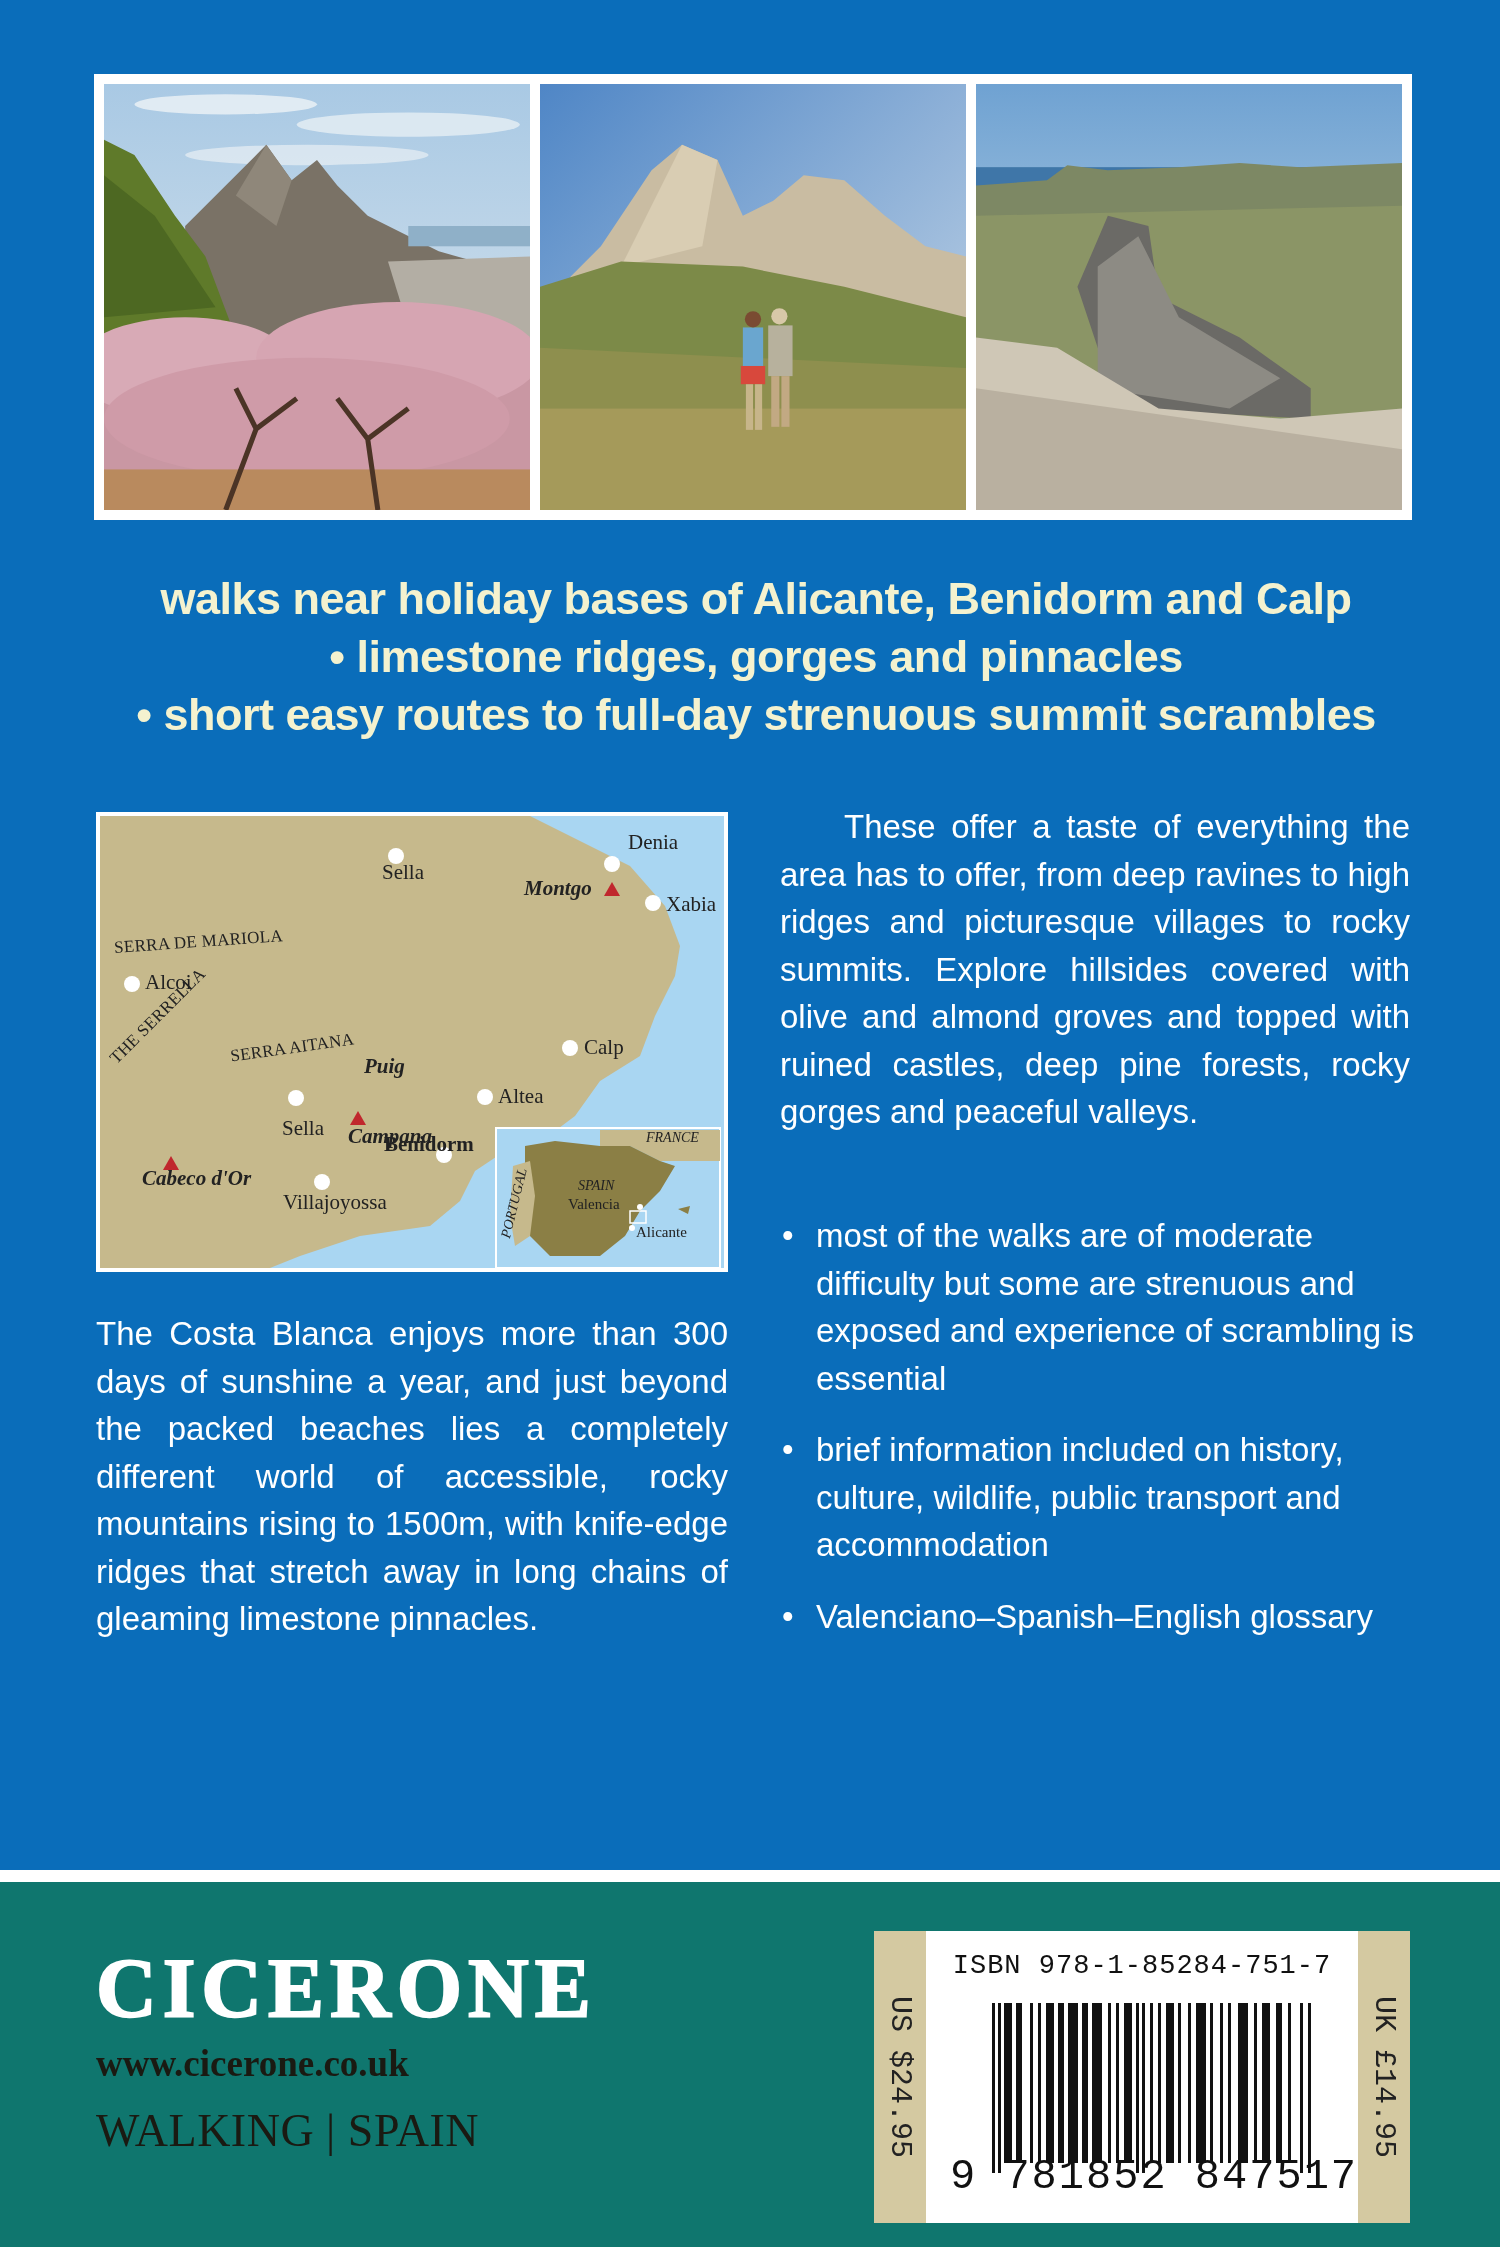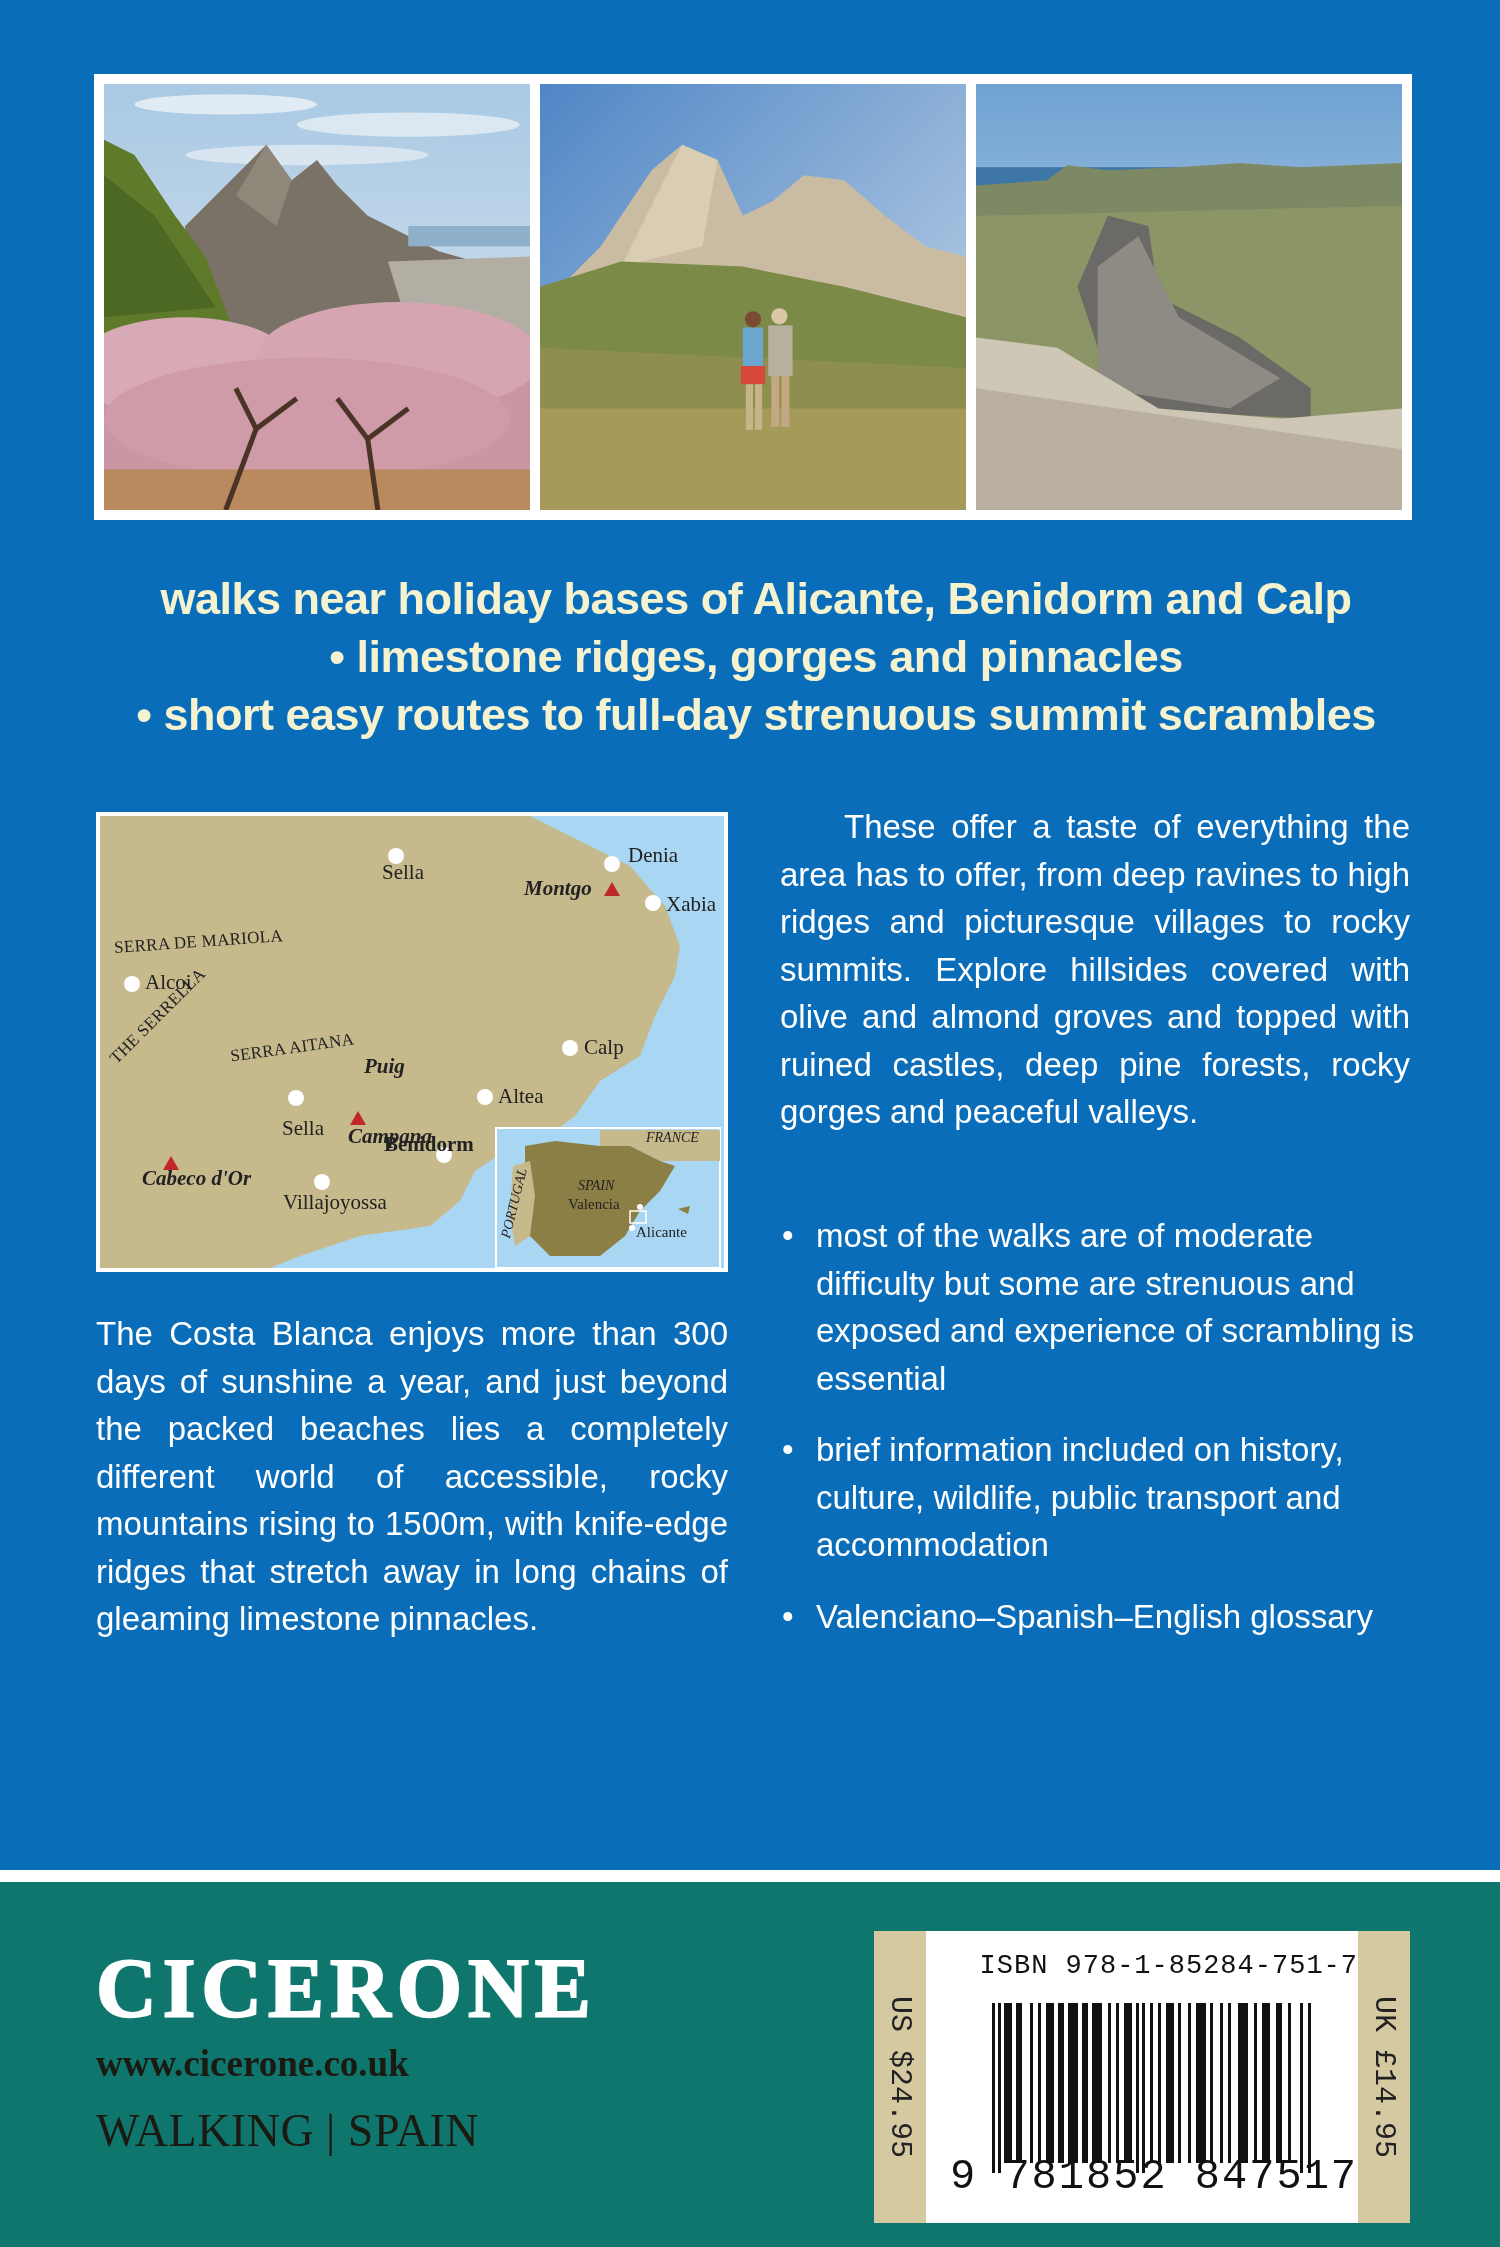--- a/index.html
+++ b/index.html
@@ -200,7 +200,7 @@
     <path d="M578 393 L590 390 L588 398 Z" fill="#8b7f45"></path>
   </svg>
   <span class="map-label" style="left:282px; top:44px;">Sella</span>
-  <span class="map-label" style="left:528px; top:27px;">Denia</span>
+  <span class="map-label" style="left:528px; top:14px;">Denia</span>
   <span class="map-label" style="left:566px; top:76px;">Xabia</span>
   <span class="map-label" style="left:45px; top:154px;">Alcoi</span>
   <span class="map-label" style="left:484px; top:219px;">Calp</span>

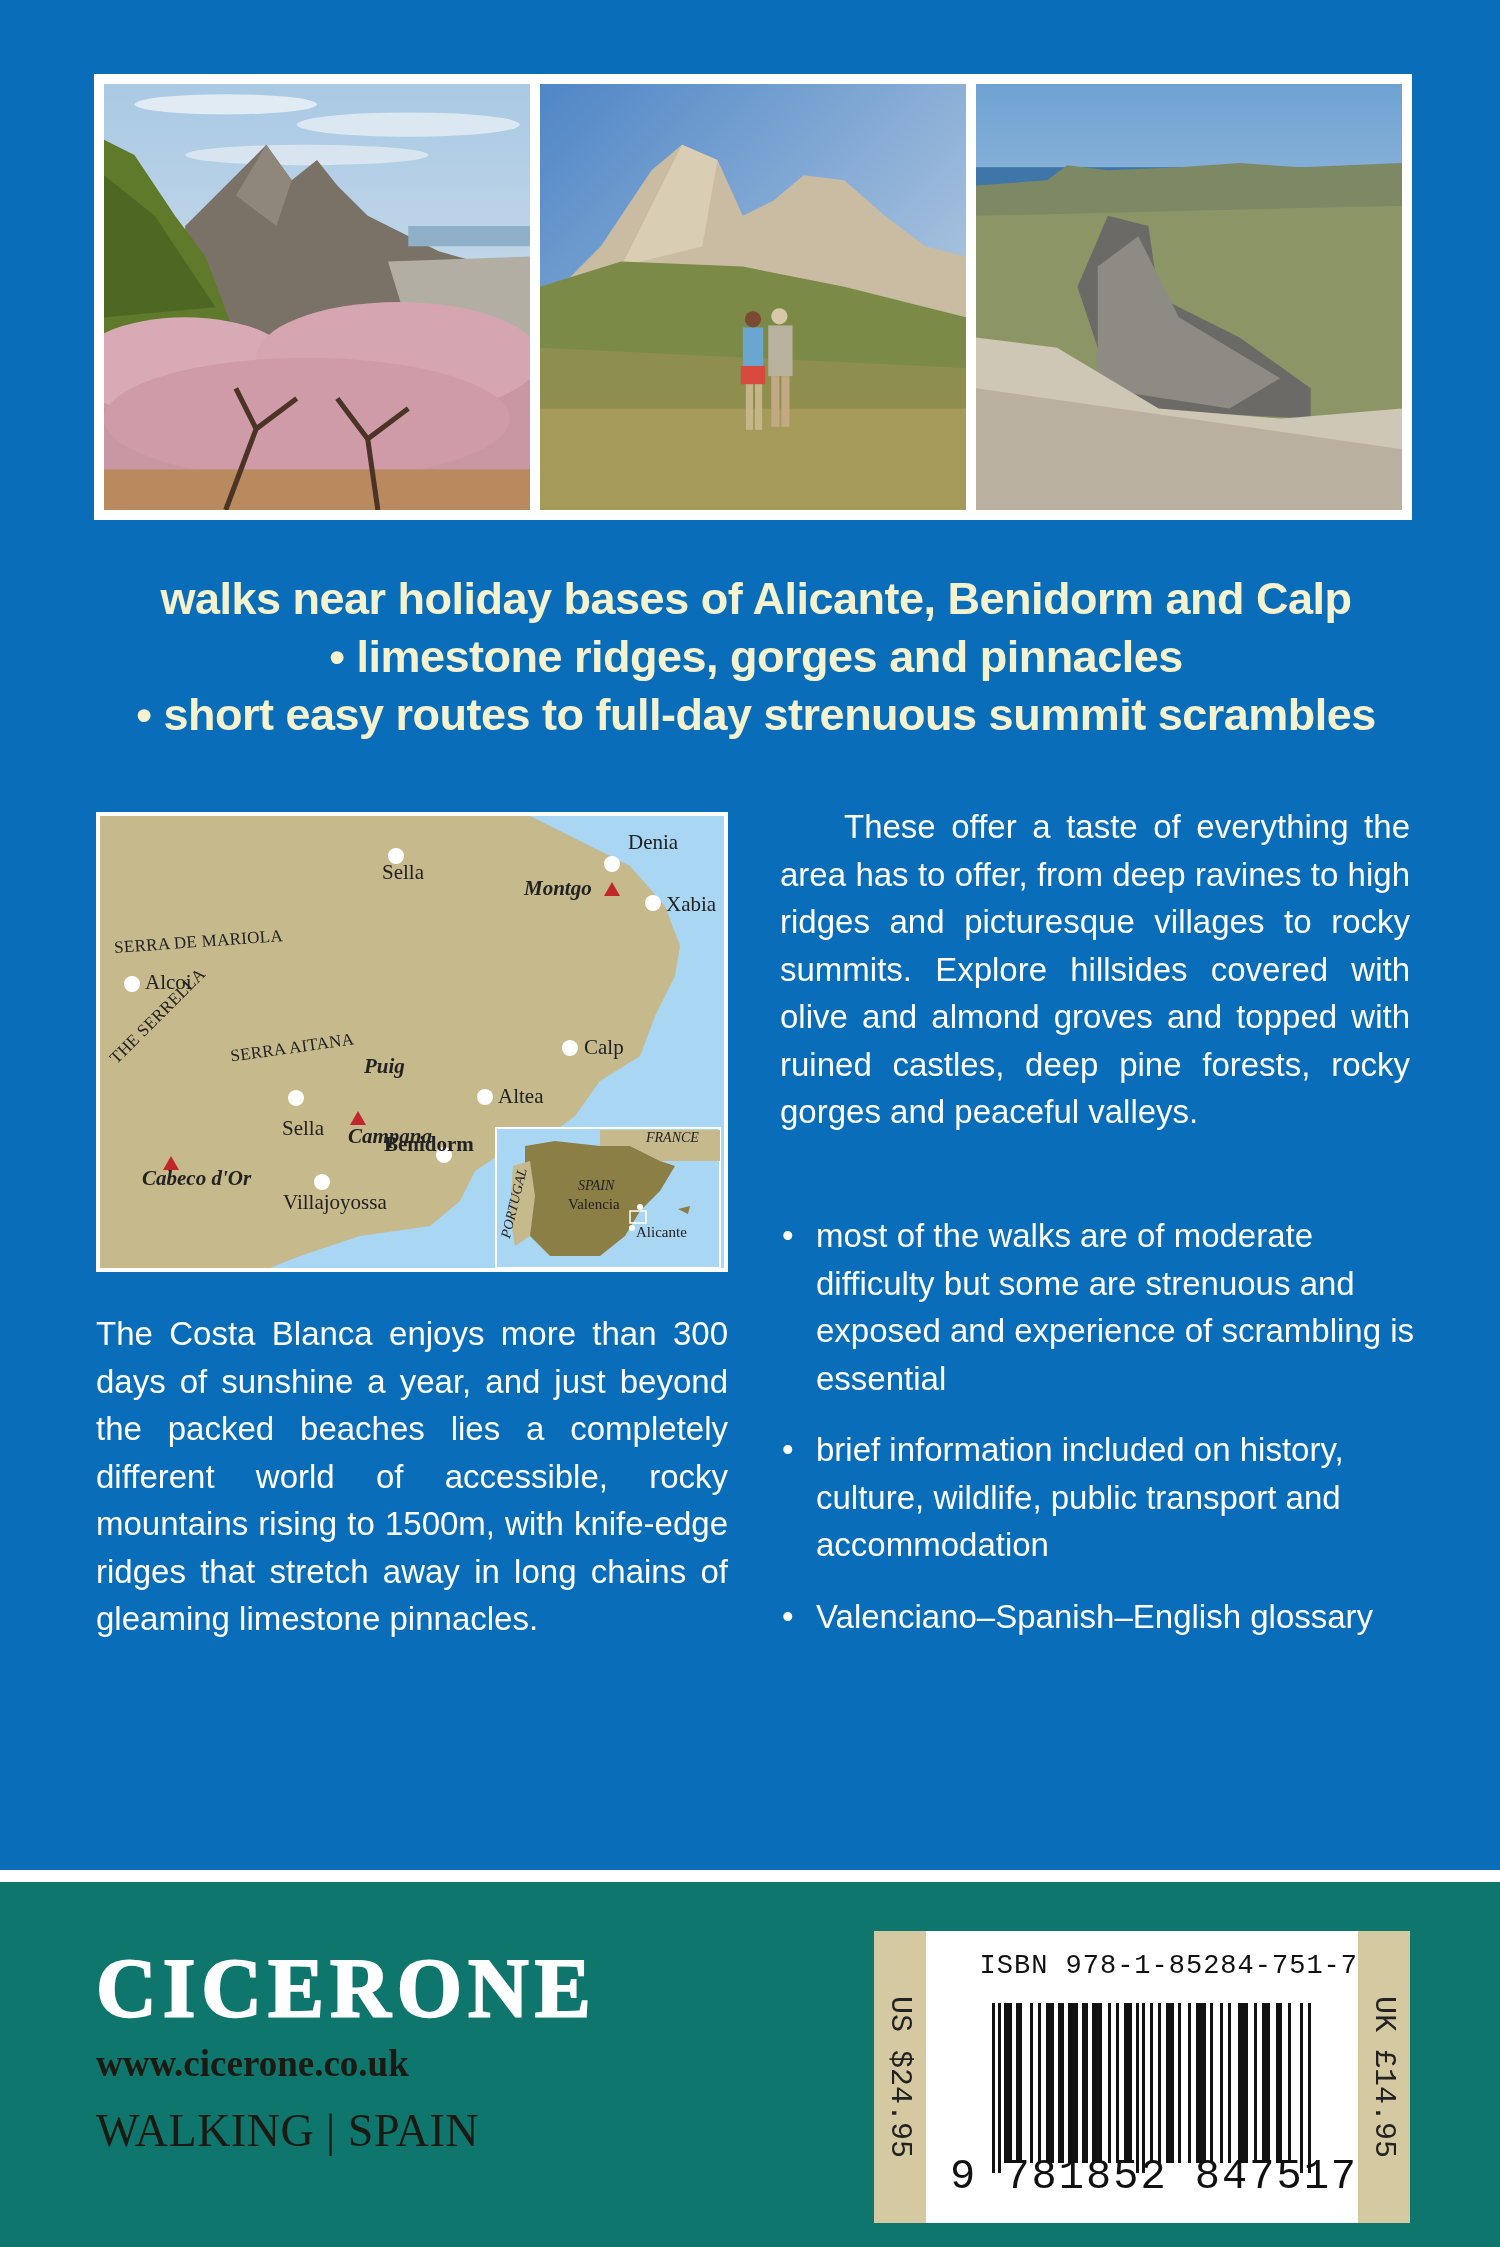--- a/index.html
+++ b/index.html
@@ -75,7 +75,7 @@
   }
   .barcode-center { flex: 1; position: relative; }
   .isbn {
-    position: absolute; left: 0; right: 0; top: 20px; text-align: right;
+    position: absolute; left: 0; right: 0; top: 20px; text-align: center;
     font-family: "Liberation Mono", monospace; font-size: 27px; color: #111; letter-spacing: 1px;
   }
   .bars { position: absolute; left: 66px; top: 72px; width: 326px; height: 170px; }

